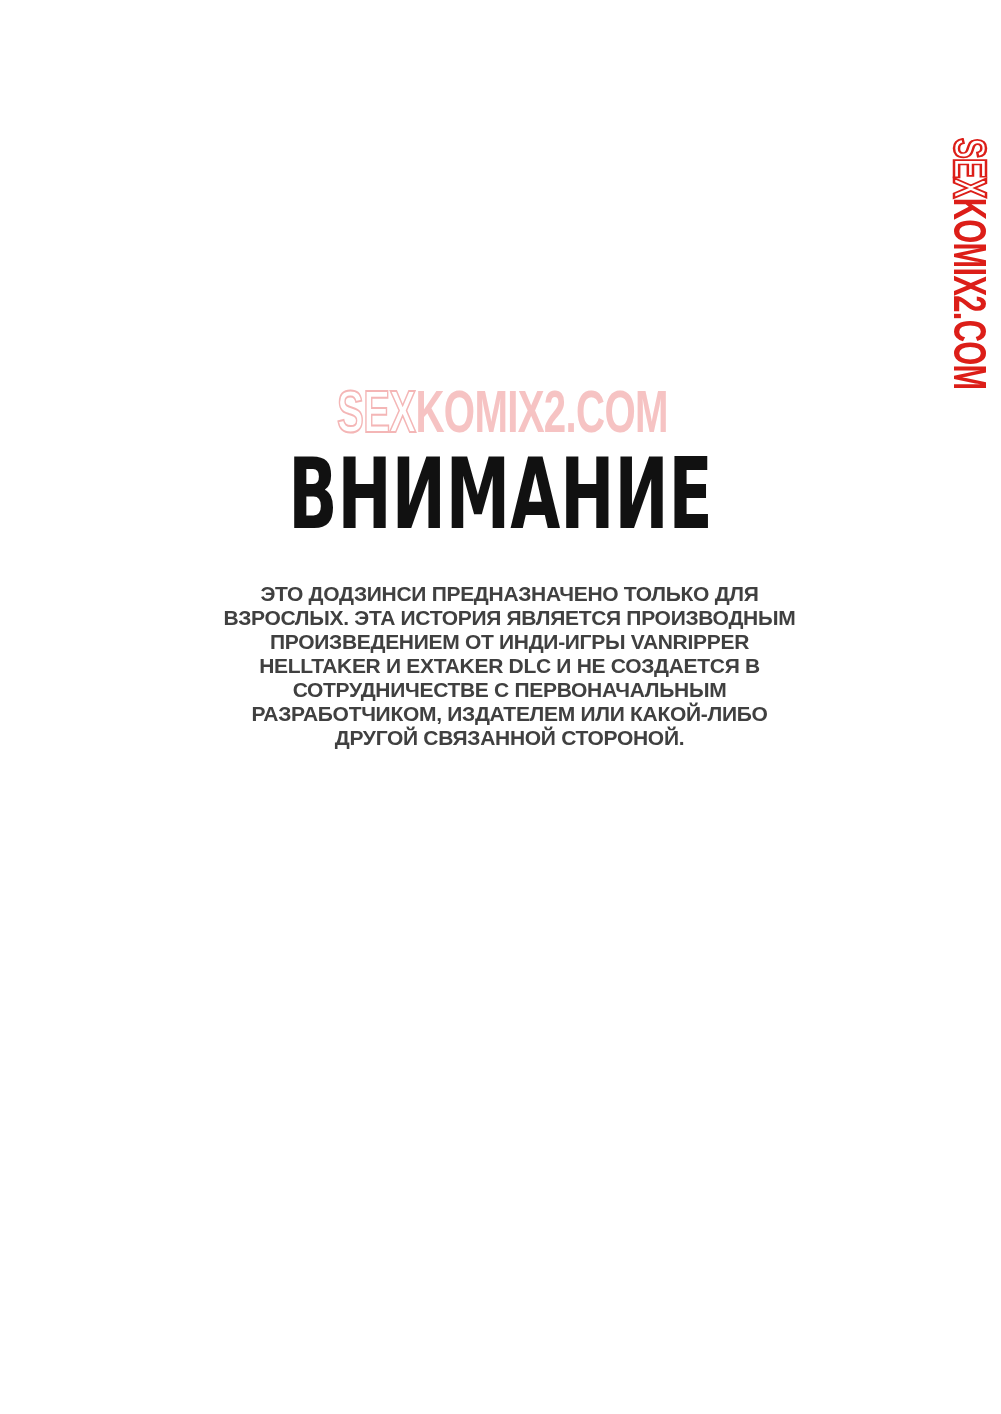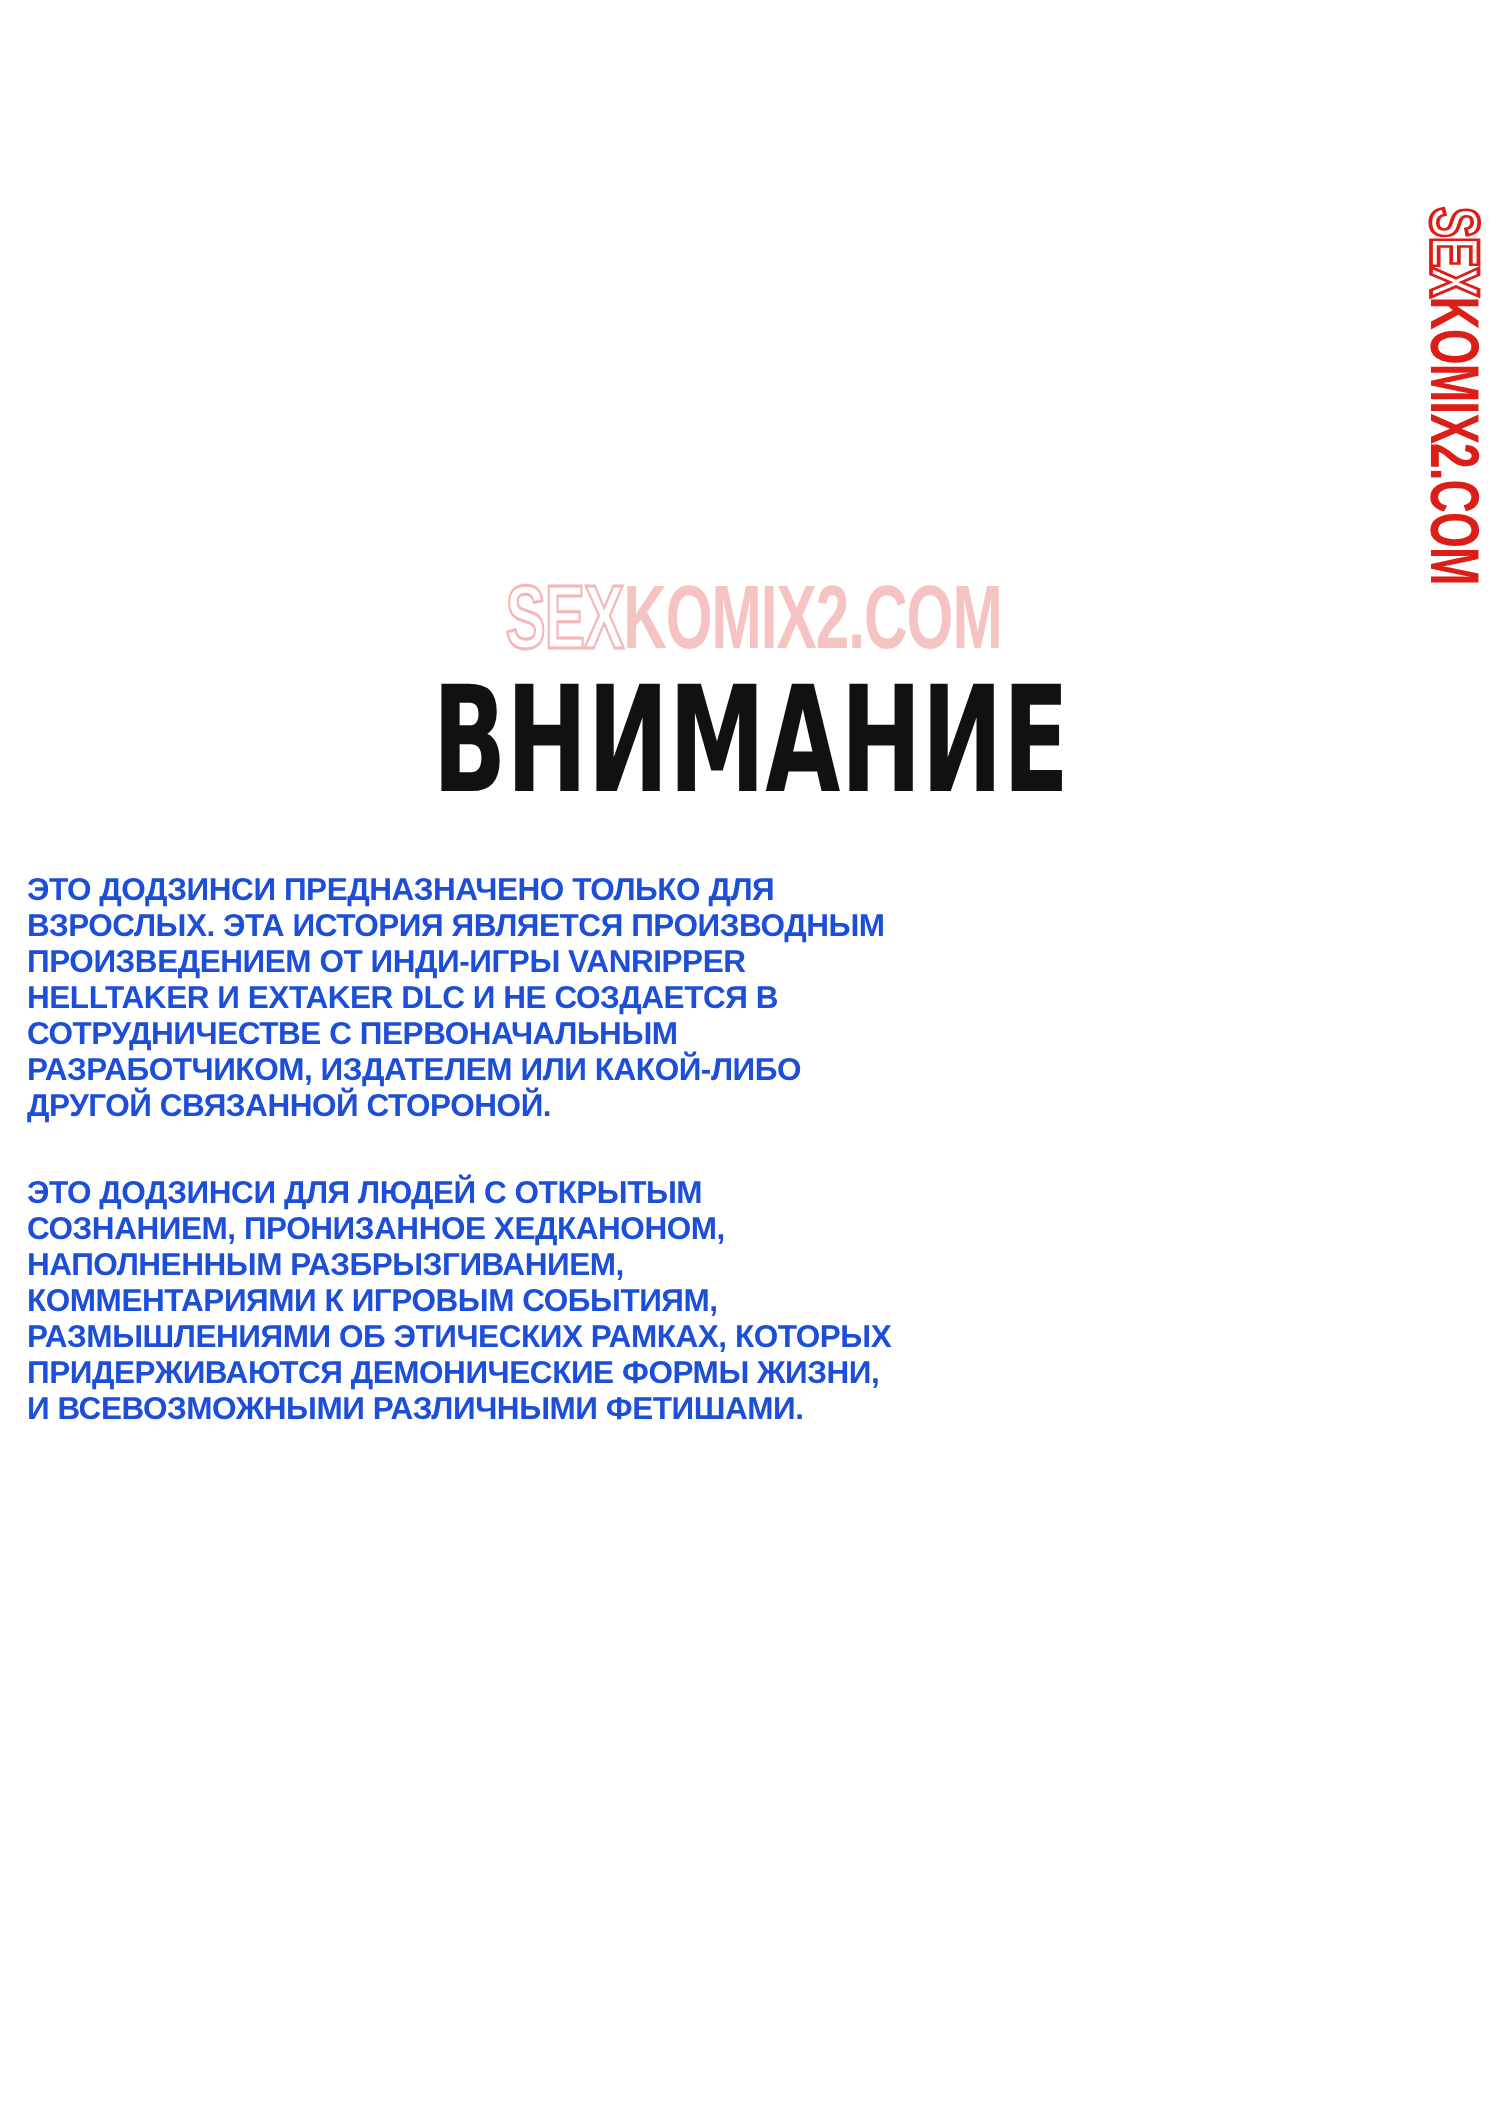--- a/index.html
+++ b/index.html
@@ -77,8 +77,8 @@
     top: 582px;
     left: 18px;
     right: 0;
-    text-align: left;
-    color: #1d4ed8;
+    text-align: center;
+    color: #404040;
   }
   .para {
     margin: 0 0 34px 0;

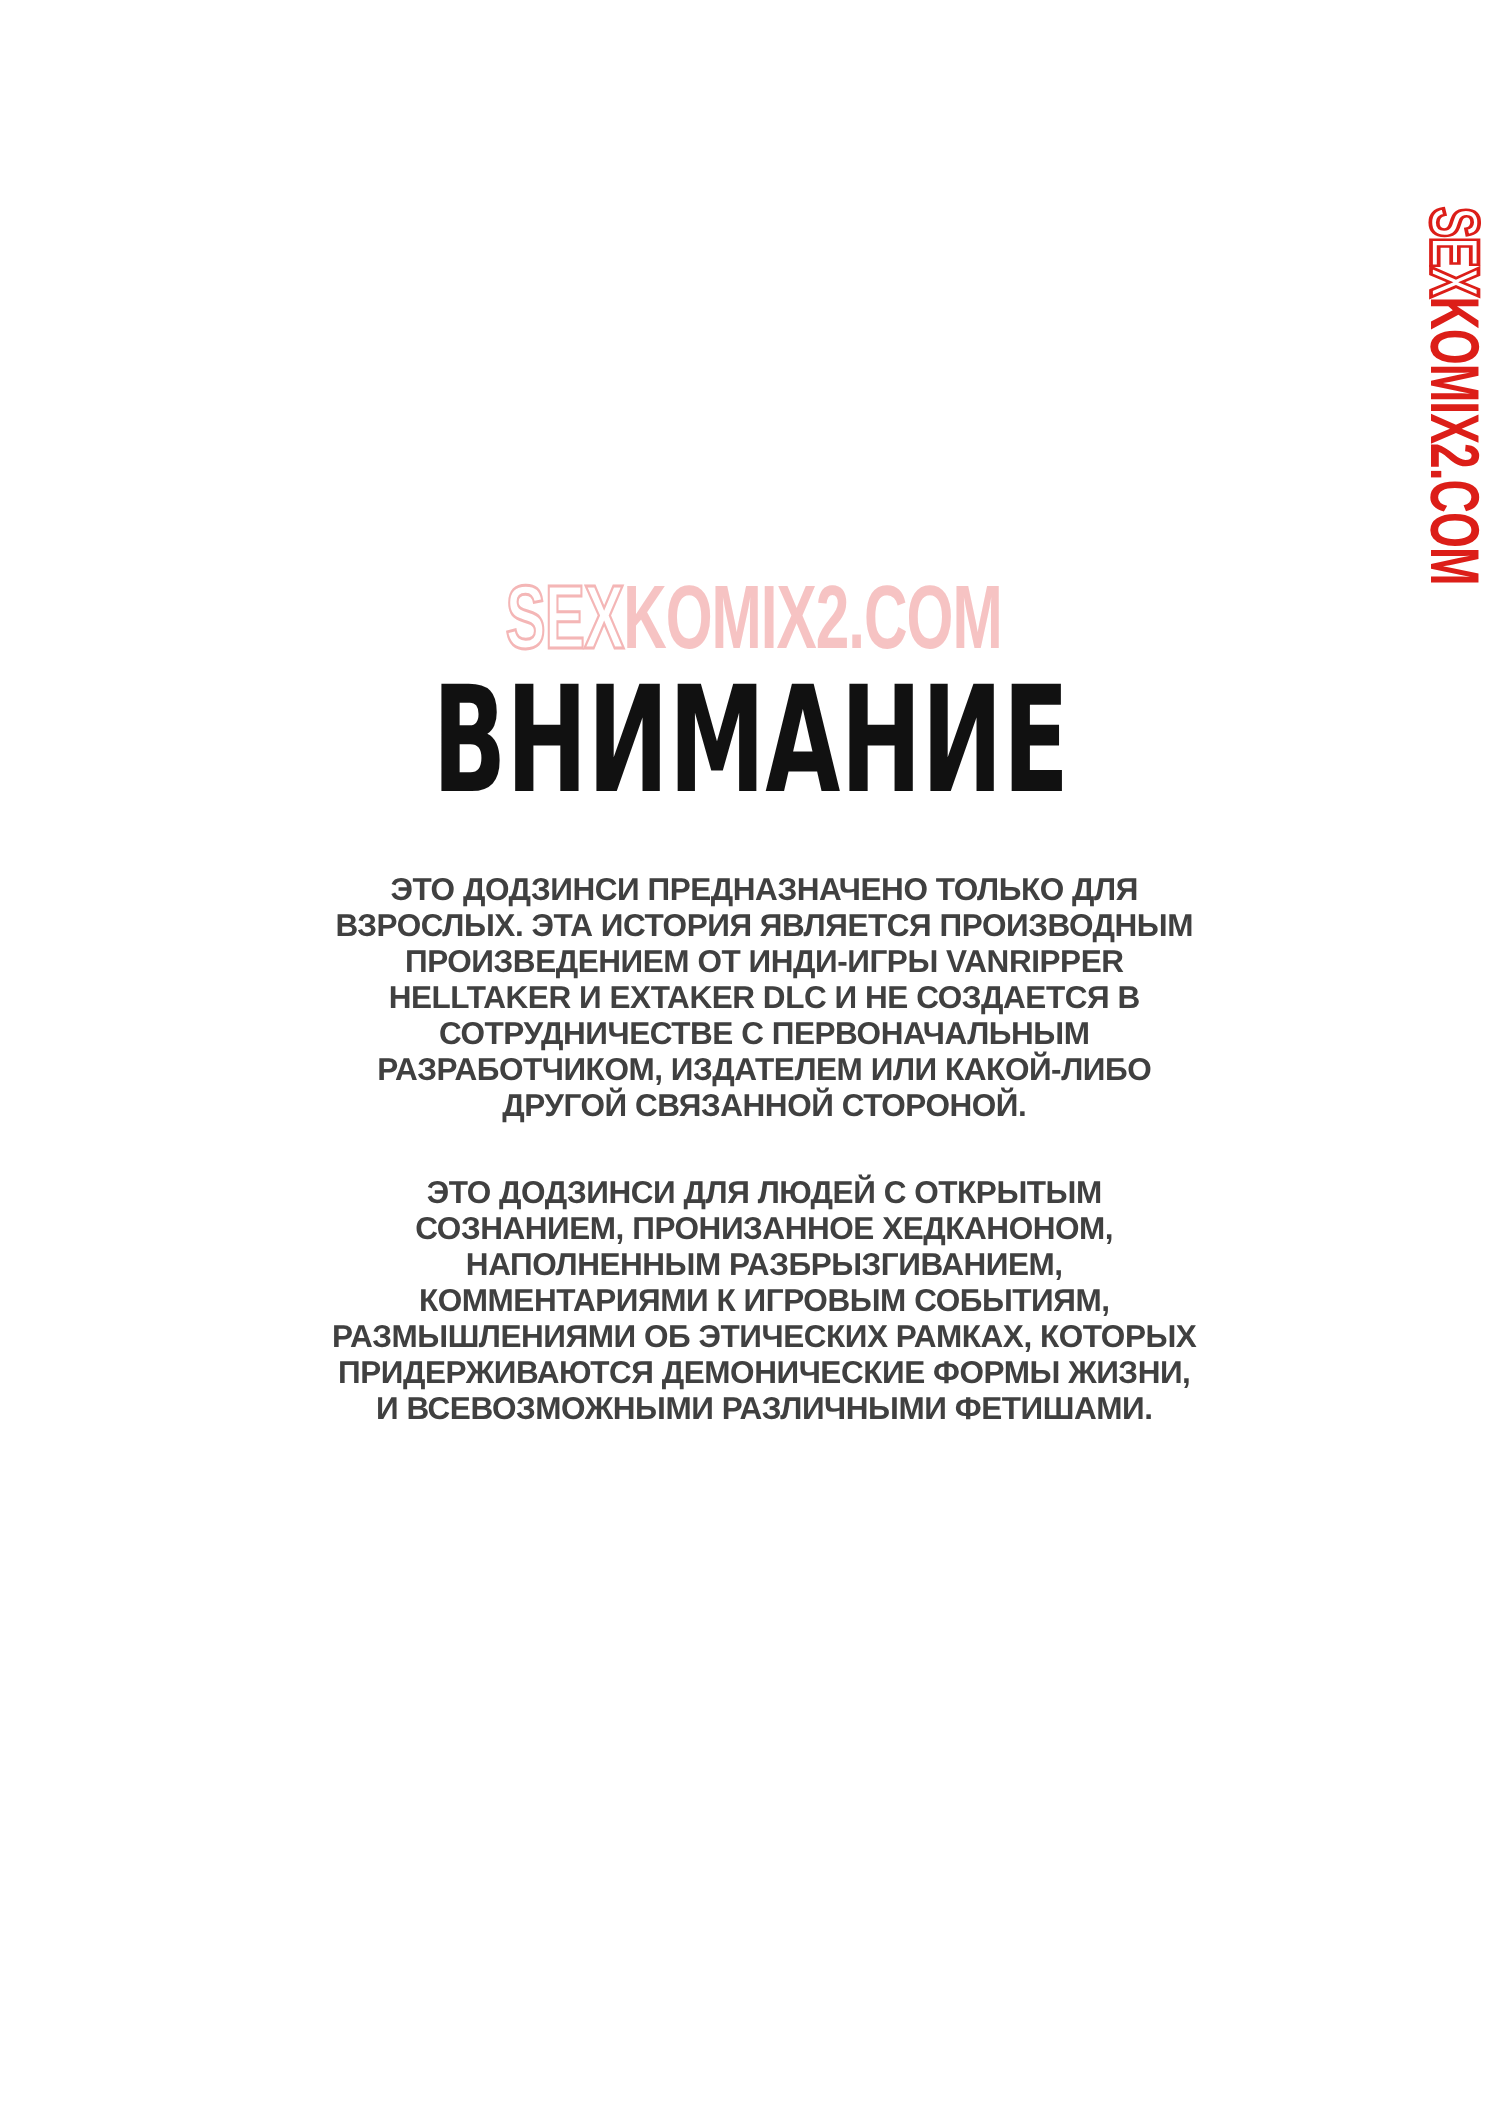--- a/index.html
+++ b/index.html
@@ -108,13 +108,6 @@
 СОТРУДНИЧЕСТВЕ С ПЕРВОНАЧАЛЬНЫМ
 РАЗРАБОТЧИКОМ, ИЗДАТЕЛЕМ ИЛИ КАКОЙ-ЛИБО
 ДРУГОЙ СВЯЗАННОЙ СТОРОНОЙ.</p>
-    <p class="para">ЭТО ДОДЗИНСИ ДЛЯ ЛЮДЕЙ С ОТКРЫТЫМ
-СОЗНАНИЕМ, ПРОНИЗАННОЕ ХЕДКАНОНОМ,
-НАПОЛНЕННЫМ РАЗБРЫЗГИВАНИЕМ,
-КОММЕНТАРИЯМИ К ИГРОВЫМ СОБЫТИЯМ,
-РАЗМЫШЛЕНИЯМИ ОБ ЭТИЧЕСКИХ РАМКАХ, КОТОРЫХ
-ПРИДЕРЖИВАЮТСЯ ДЕМОНИЧЕСКИЕ ФОРМЫ ЖИЗНИ,
-И ВСЕВОЗМОЖНЫМИ РАЗЛИЧНЫМИ ФЕТИШАМИ.</p>
   </div>
 
 </div>

